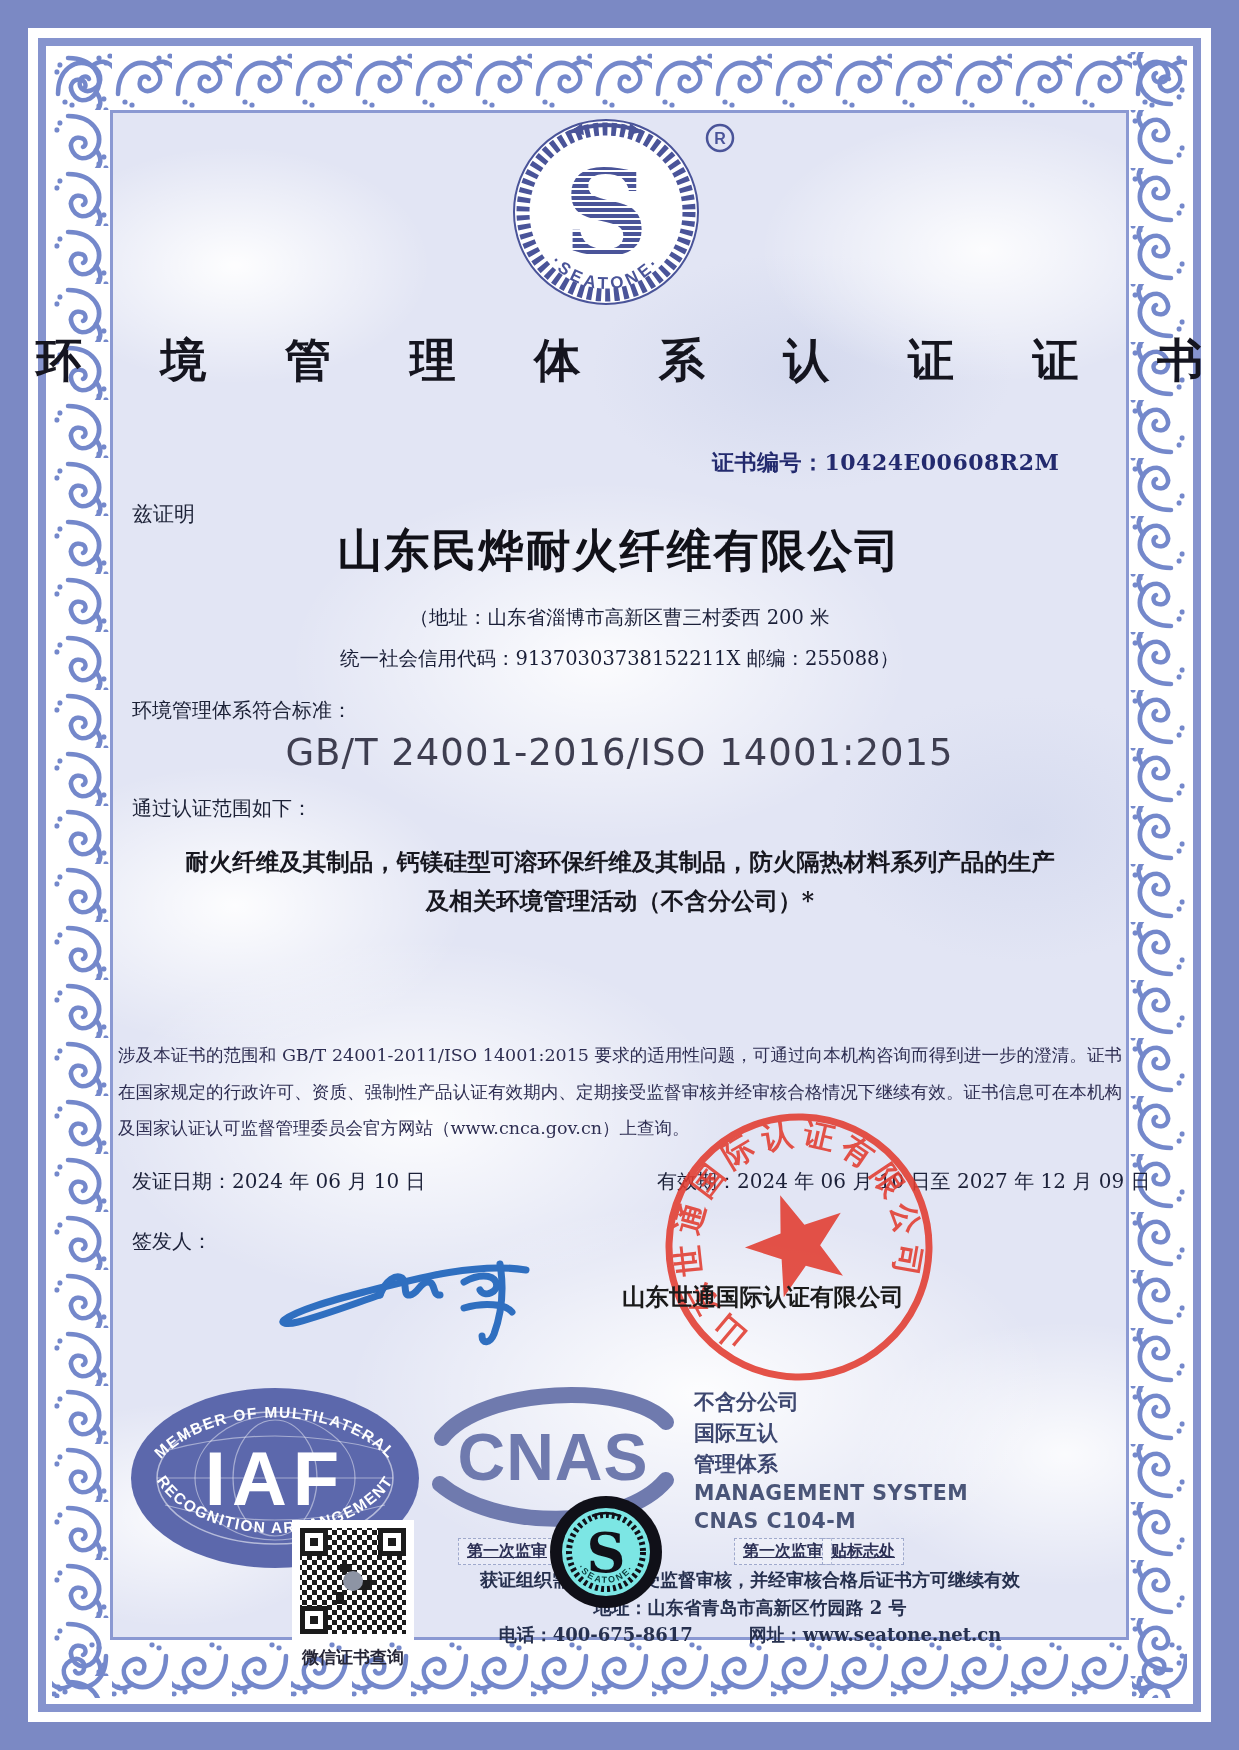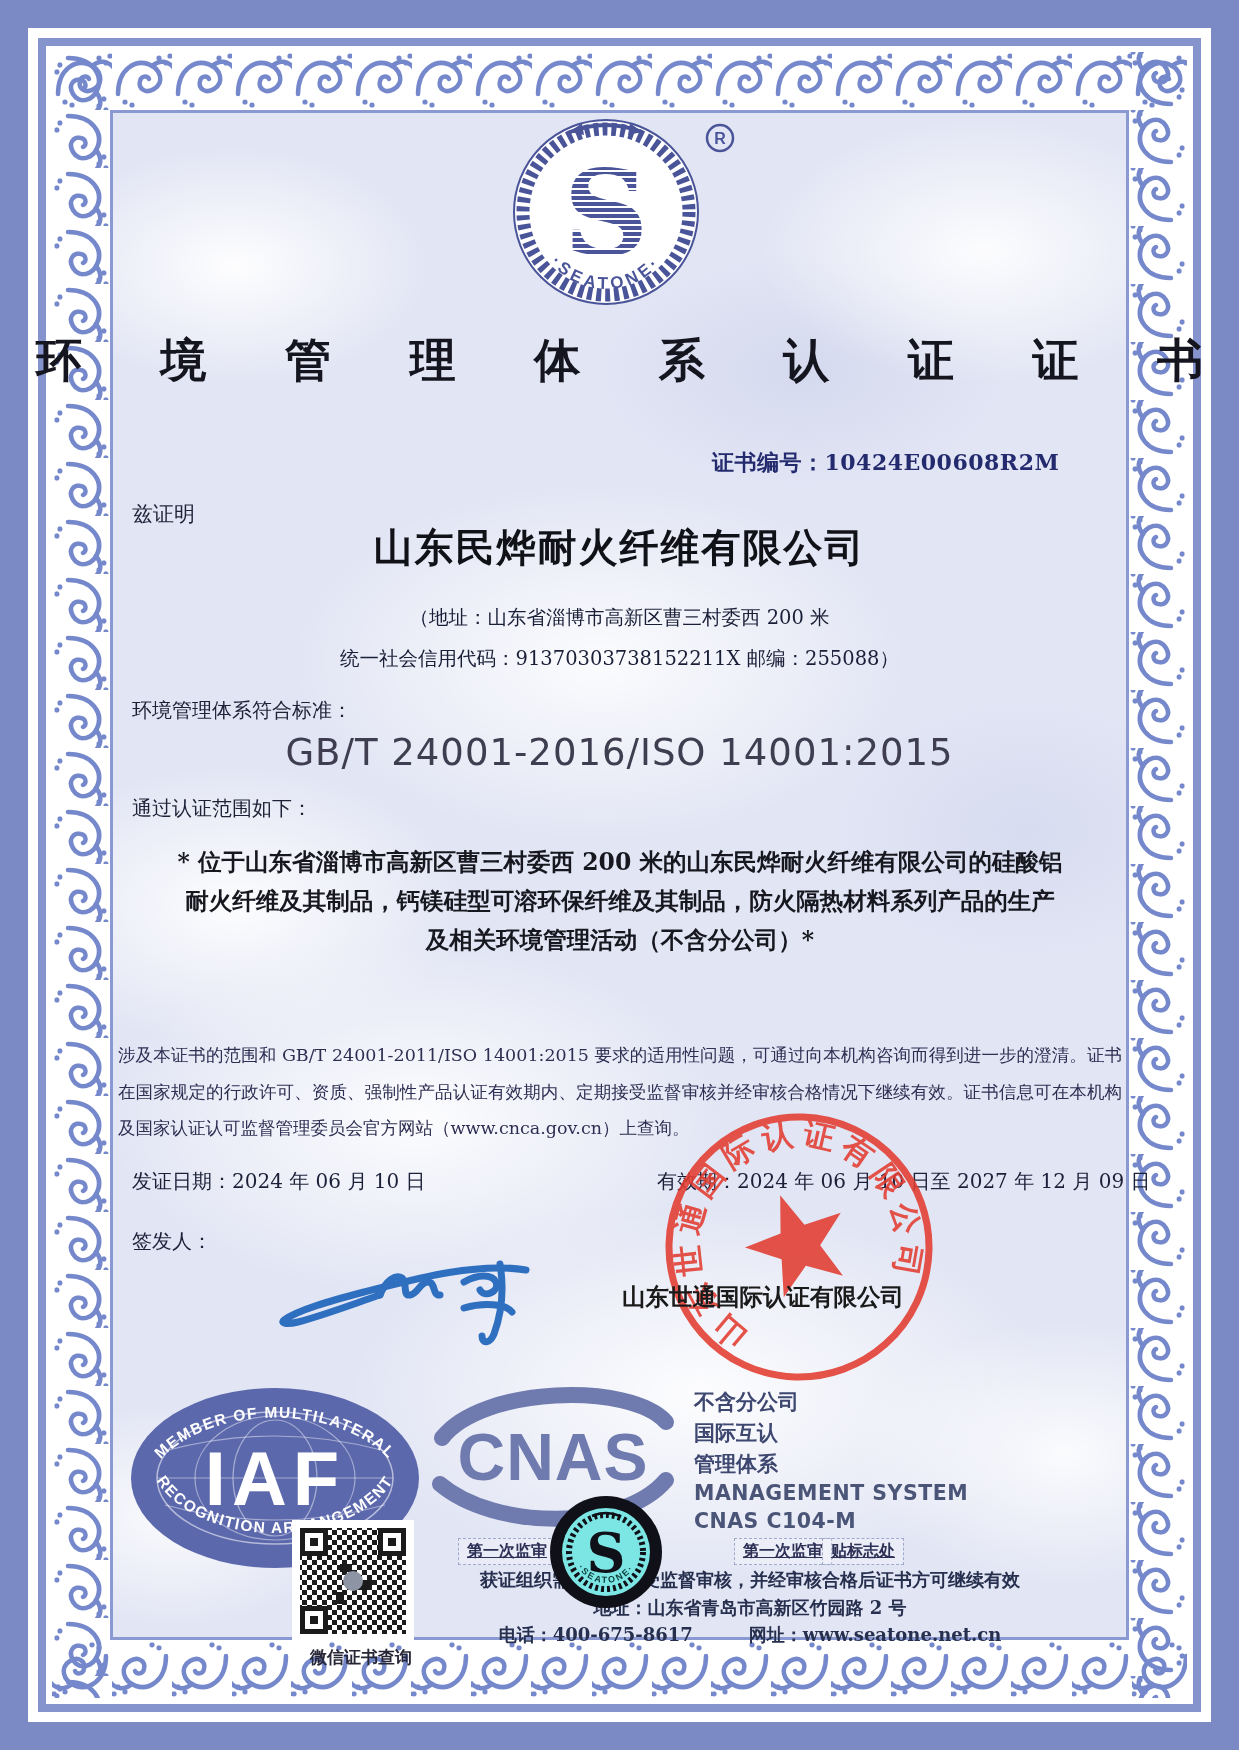--- a/index.html
+++ b/index.html
@@ -34,7 +34,7 @@
          color:#15151f;letter-spacing:.68em;text-indent:.68em;}
   .certno{top:448px;left:712px;font-size:22px;font-weight:700;color:#232a6e;letter-spacing:.5px;}
   .certify{top:500px;left:132px;font-size:21px;color:#1c2136;}
-  .company{top:521px;left:0;width:100%;text-align:center;font-size:39px;font-weight:700;color:#111118;letter-spacing:2px;}
+  .company{top:521px;left:0;width:100%;text-align:center;font-size:45px;font-weight:700;color:#111118;letter-spacing:2px;}
   .addr1{top:604px;left:0;width:100%;text-align:center;font-size:19.5px;color:#1a1f38;}
   .addr2{top:645px;left:0;width:100%;text-align:center;font-size:19.5px;color:#1a1f38;}
   .stdlabel{top:697px;left:132px;font-size:20px;color:#1c2136;}

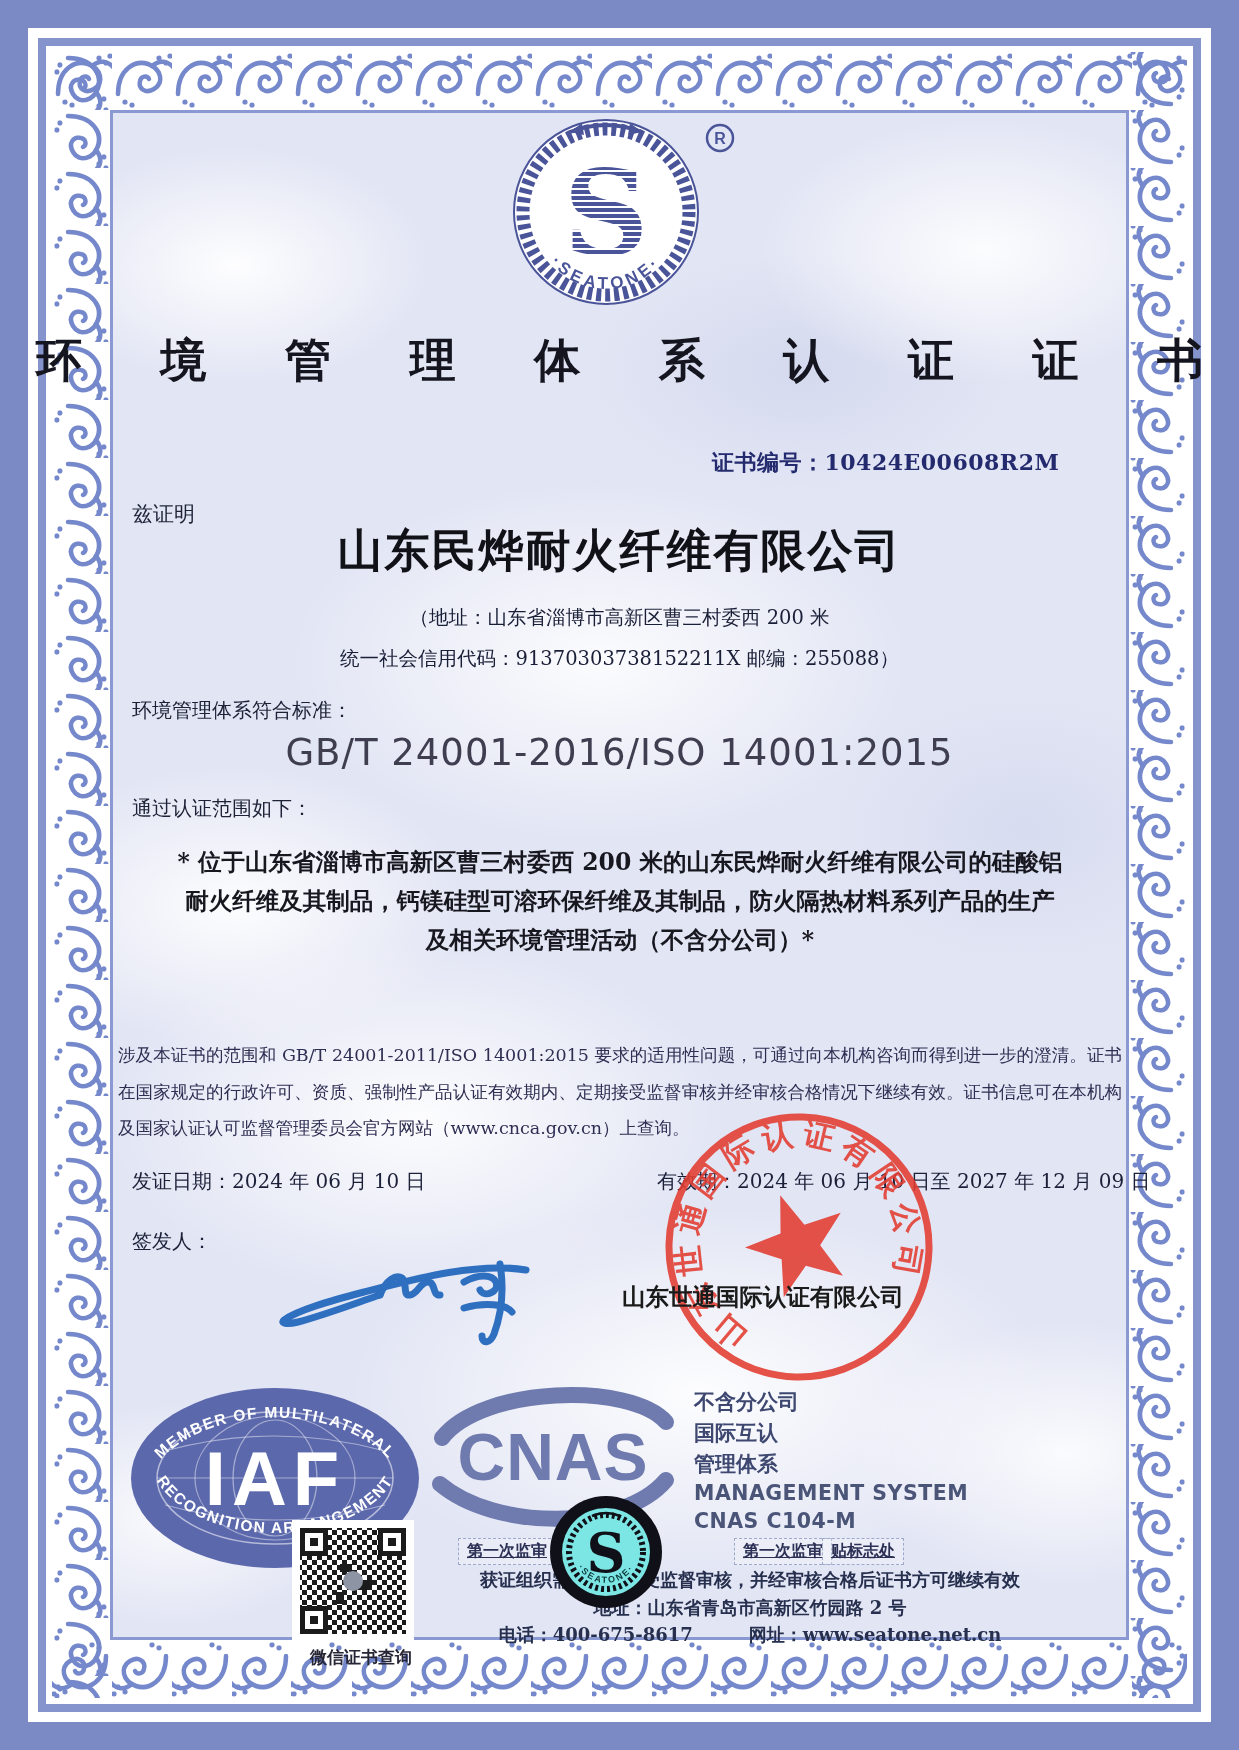--- a/index.html
+++ b/index.html
@@ -174,7 +174,6 @@
   <div class="abs scopelabel">通过认证范围如下：</div>
 
   <div class="abs scope">
-    <div>* 位于山东省淄博市高新区曹三村委西 200 米的山东民烨耐火纤维有限公司的硅酸铝</div>
     <div>耐火纤维及其制品，钙镁硅型可溶环保纤维及其制品，防火隔热材料系列产品的生产</div>
     <div>及相关环境管理活动（不含分公司）*</div>
   </div>

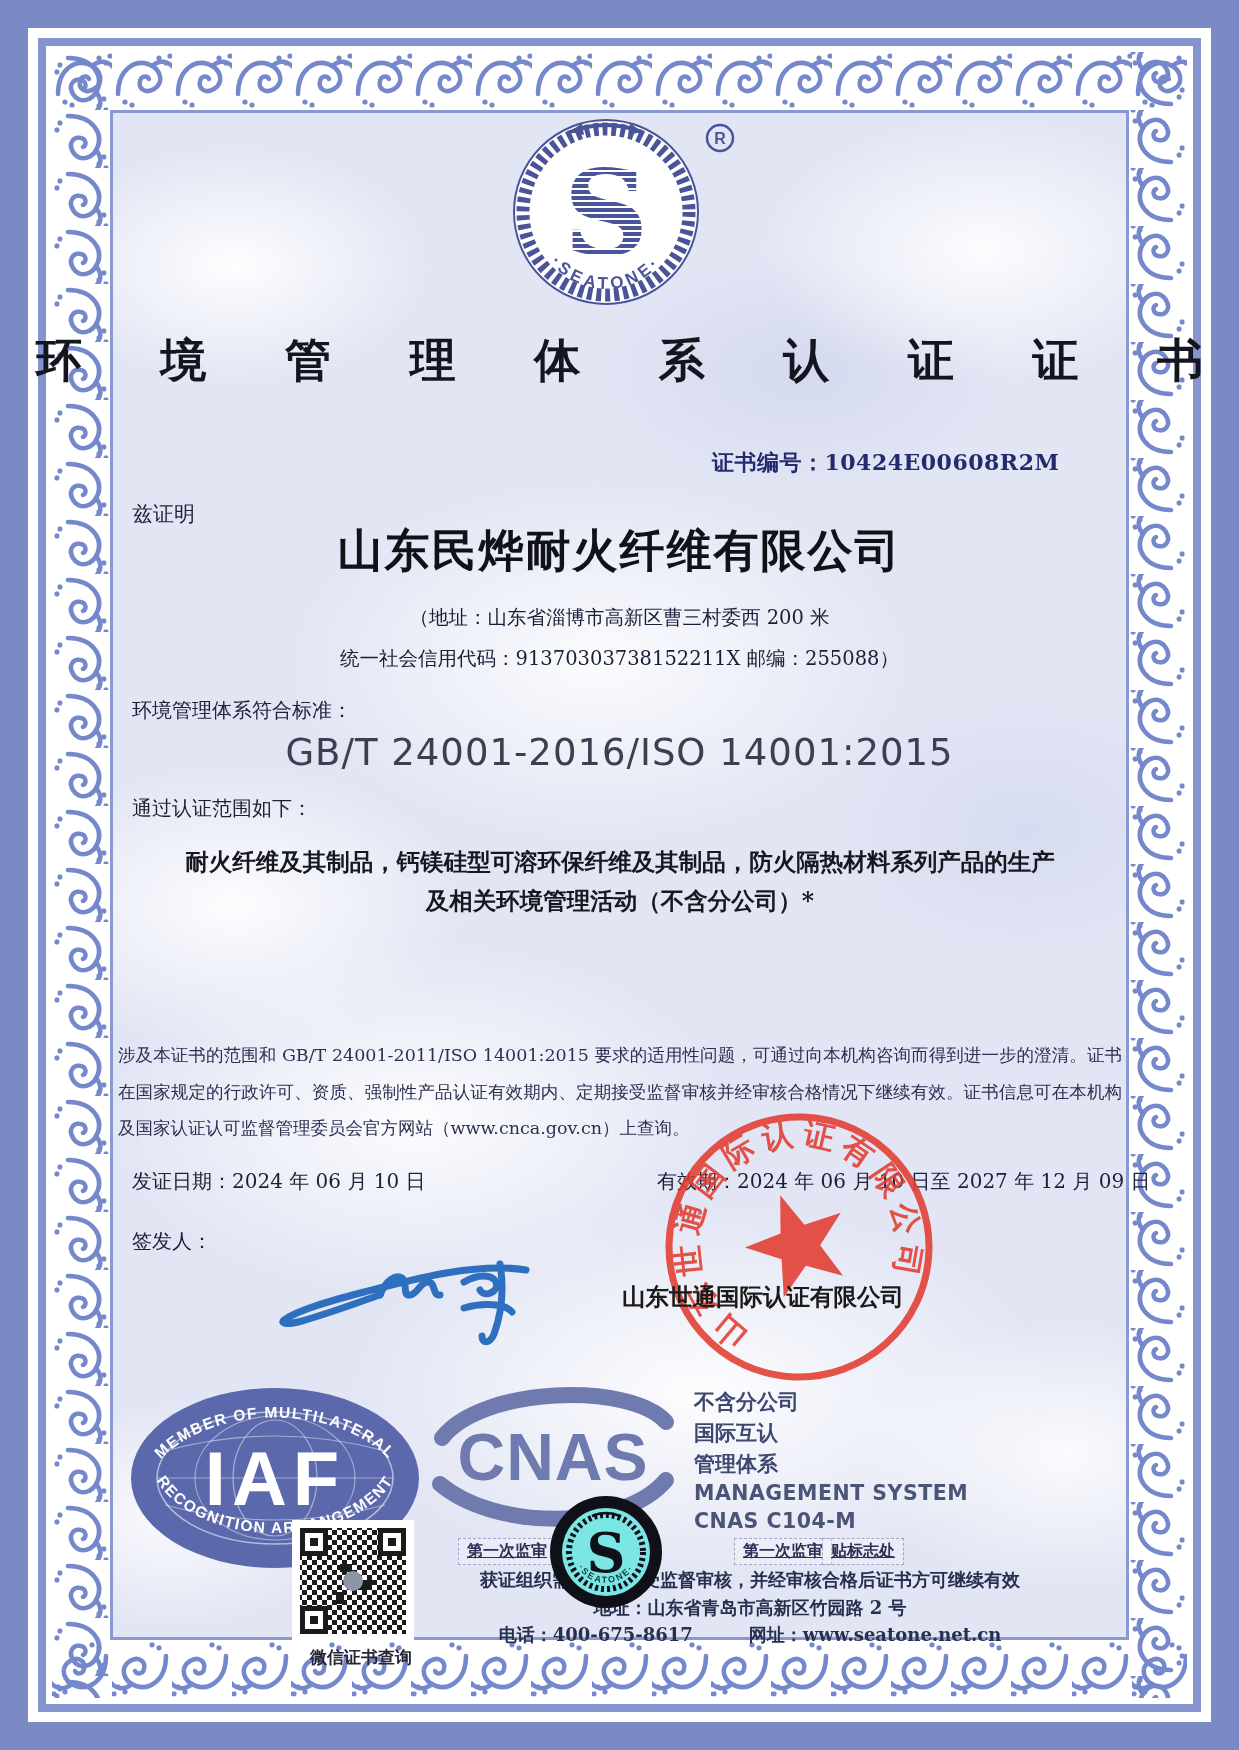--- a/index.html
+++ b/index.html
@@ -59,7 +59,7 @@
   .accr .en{font-size:20.5px;font-weight:700;line-height:28px;color:#4a5578;
             font-family:"DejaVu Sans","Liberation Sans",sans-serif;letter-spacing:.5px;}
   .qr{top:1520px;left:292px;width:122px;height:122px;}
-  .qrcap{top:1646px;left:291px;width:140px;text-align:center;font-size:17px;color:#262636;font-weight:600;}
+  .qrcap{top:1646px;left:283px;width:140px;text-align:center;font-size:17px;color:#262636;font-weight:600;}
   .auditbox{top:1538px;font-size:16px;color:#2c3055;font-weight:600;
             border:1px dashed #9fa9cc;padding:2px 8px;background:rgba(255,255,255,.25);text-decoration:underline;}
   .ab1{left:458px;} .ab2{left:734px;} .ab3{left:822px;}

